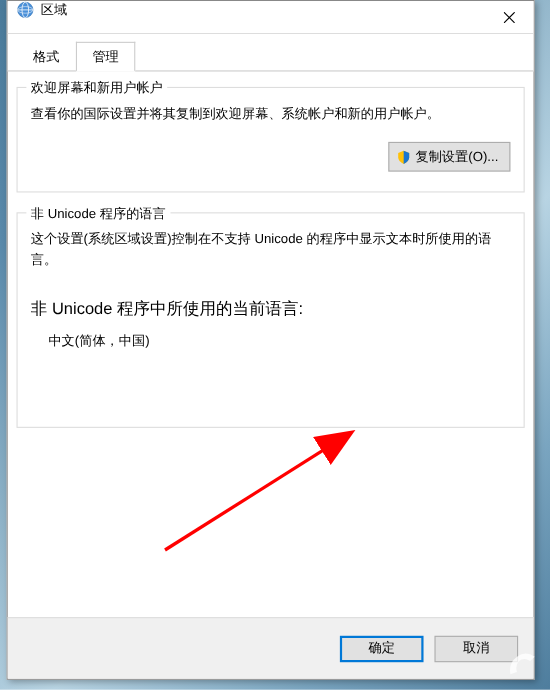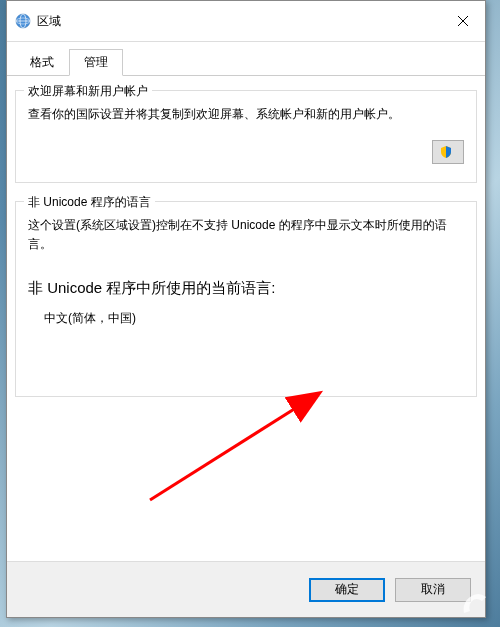--- a/index.html
+++ b/index.html
@@ -5,7 +5,7 @@
 * { box-sizing: border-box; margin: 0; padding: 0; font-family: "Microsoft YaHei", "Segoe UI", sans-serif; }
 body { width: 500px; height: 627px; background: linear-gradient(135deg, #4a7a9a 0%, #5a8aab 20%, #8aafc5 40%, #b8d4e3 60%, #7aa5c0 80%, #4e7d9d 100%); position: relative; overflow: hidden; }
 .dialog { position: absolute; left: 6px; top: 0; width: 480px; height: 618px; background: #fff; border: 1px solid #888; box-shadow: 2px 2px 6px rgba(0,0,0,0.3); }
-.titlebar { height: 41px; display: flex; align-items: center; padding: 0 0 0 8px; background: #fff; border-bottom: 1px solid #ddd; }
+.titlebar { height: 30px; display: flex; align-items: flex-start; padding: 0 0 0 8px; background: #fff; border-bottom: 1px solid #ddd; }
 .titlebar-icon { width: 16px; height: 16px; margin-right: 6px; }
 .titlebar-title { font-size: 12px; flex: 1; color: #000; }
 .close-btn { width: 44px; height: 30px; display: flex; align-items: center; justify-content: center; cursor: default; }

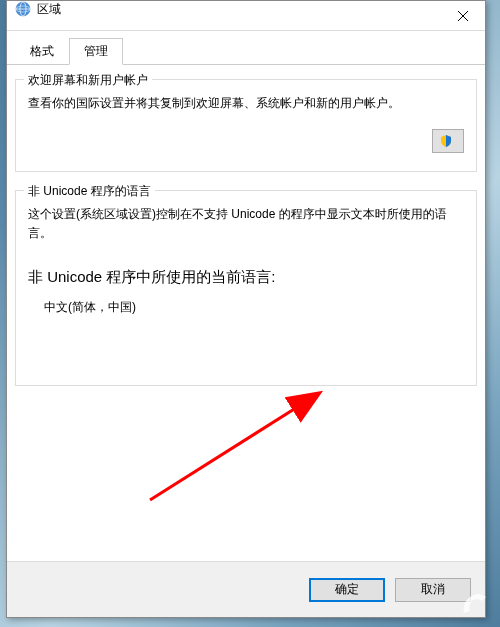--- a/index.html
+++ b/index.html
@@ -72,6 +72,7 @@
                 <path d="M7 1 L12 3 L12 7 Q12 11 7 13 L7 1 Z" fill="#1976d2"></path>
               </svg>
           </span>
+          <span>复制设置(O)...</span>
         </button>
       </div>
     </div>

